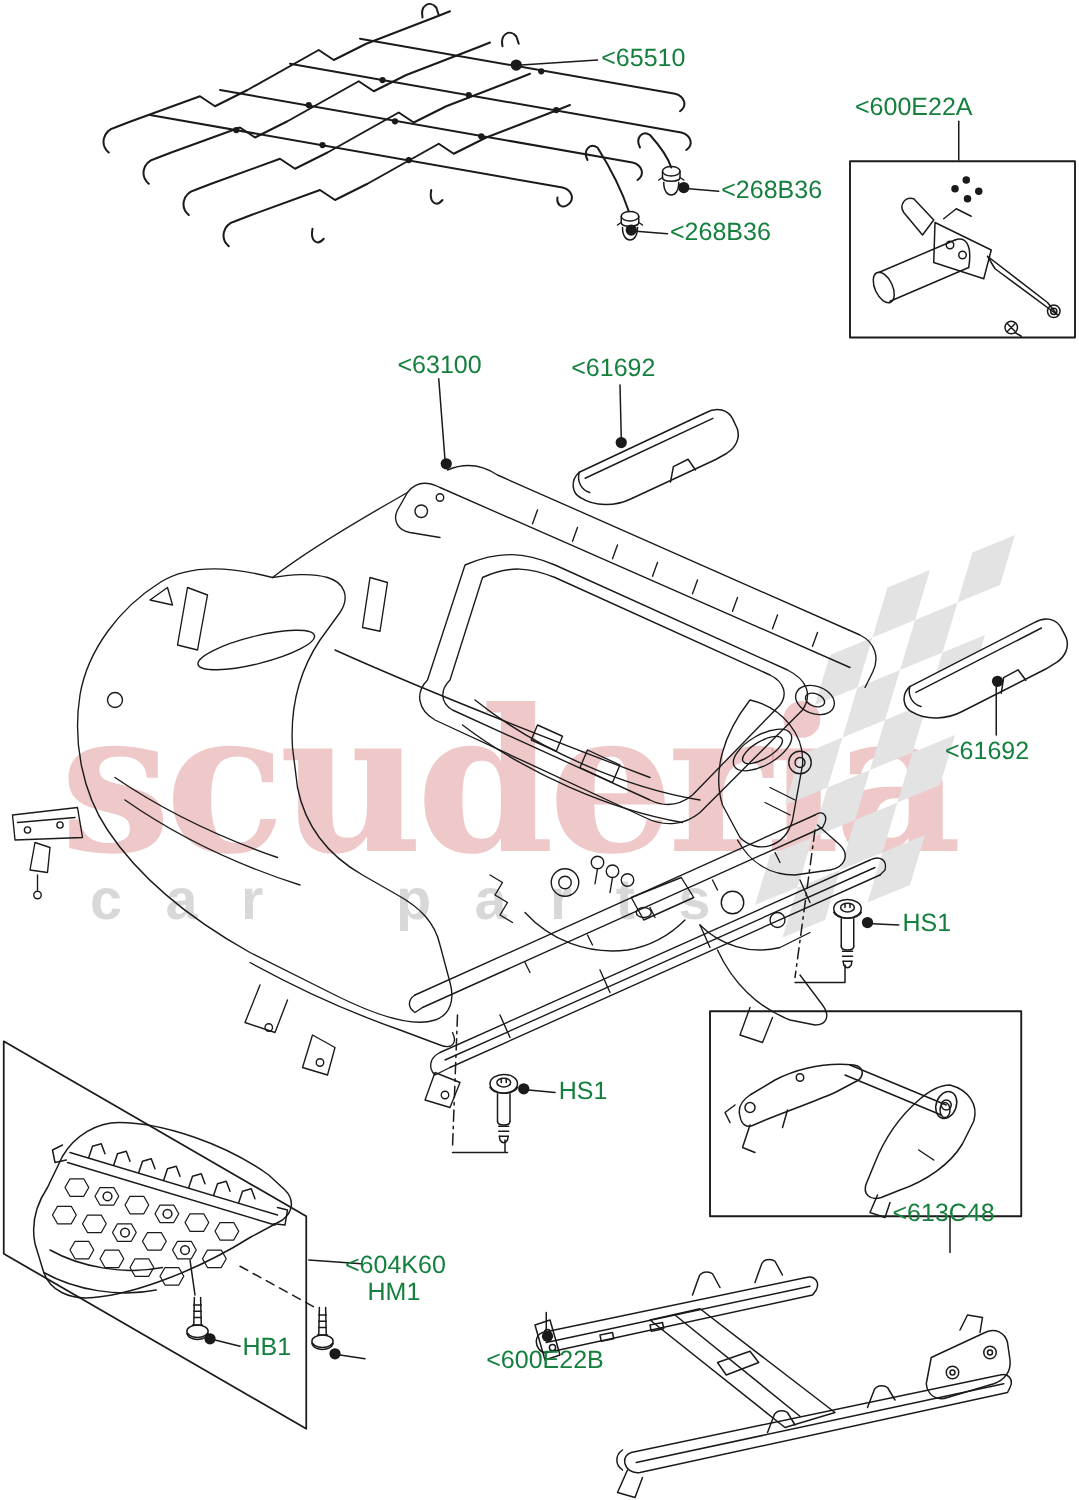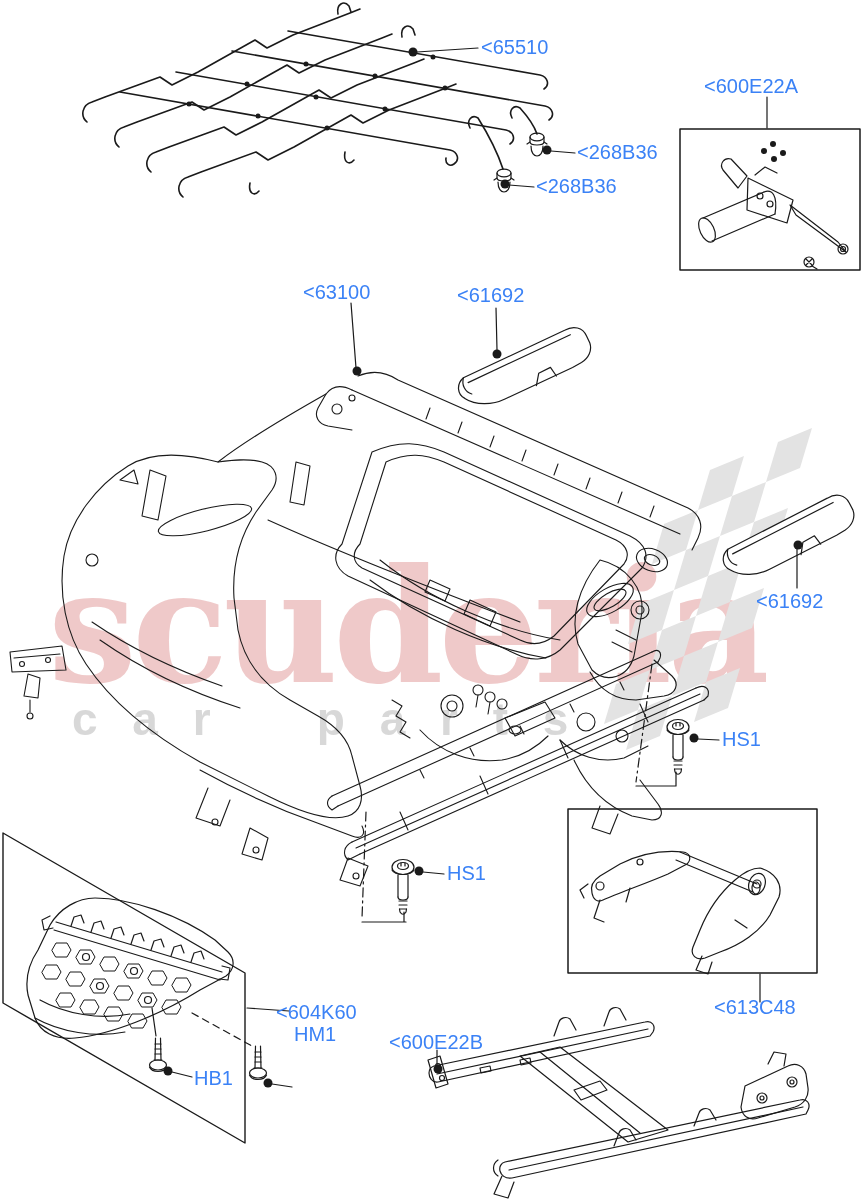--- a/index.html
+++ b/index.html
@@ -33,7 +33,7 @@
   .plabel{
     position:absolute;z-index:2;
     font-size:20px;line-height:24px;
-    color:#3b82f6;
+    color:#15803d;
     white-space:nowrap;
     cursor:pointer;
   }

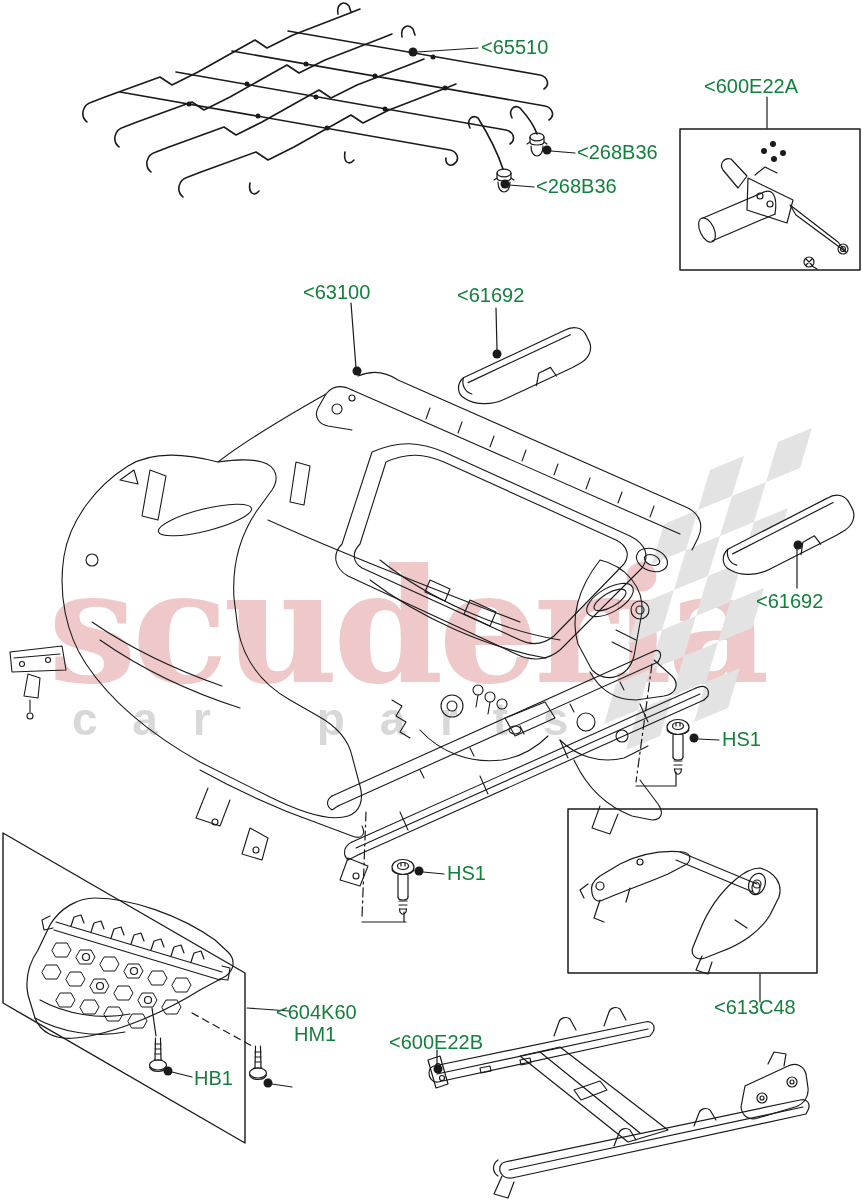--- a/index.html
+++ b/index.html
@@ -358,7 +358,7 @@
   <div class="plabel" style="left:481px;top:35px">&lt;65510</div>
   <div class="plabel" style="left:577px;top:140px">&lt;268B36</div>
   <div class="plabel" style="left:536px;top:174px">&lt;268B36</div>
-  <div class="plabel" style="left:704px;top:74px">&lt;600E22A</div>
+  <div class="plabel" style="left:684px;top:74px">&lt;600E22A</div>
   <div class="plabel" style="left:303px;top:280px">&lt;63100</div>
   <div class="plabel" style="left:457px;top:283px">&lt;61692</div>
   <div class="plabel" style="left:756px;top:589px">&lt;61692</div>

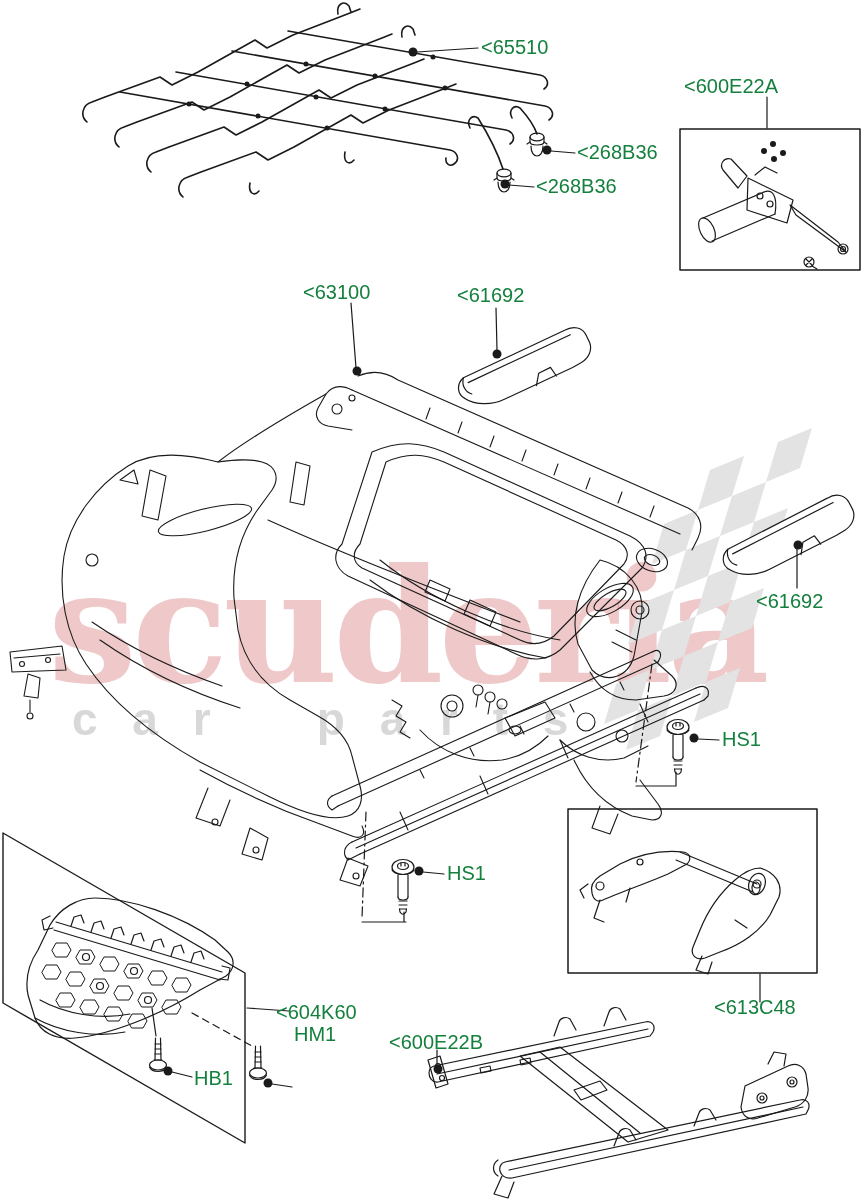--- a/index.html
+++ b/index.html
@@ -359,7 +359,7 @@
   <div class="plabel" style="left:577px;top:140px">&lt;268B36</div>
   <div class="plabel" style="left:536px;top:174px">&lt;268B36</div>
   <div class="plabel" style="left:684px;top:74px">&lt;600E22A</div>
-  <div class="plabel" style="left:303px;top:280px">&lt;63100</div>
+  <div class="plabel" style="left:318px;top:280px">&lt;63100</div>
   <div class="plabel" style="left:457px;top:283px">&lt;61692</div>
   <div class="plabel" style="left:756px;top:589px">&lt;61692</div>
   <div class="plabel" style="left:722px;top:727px">HS1</div>

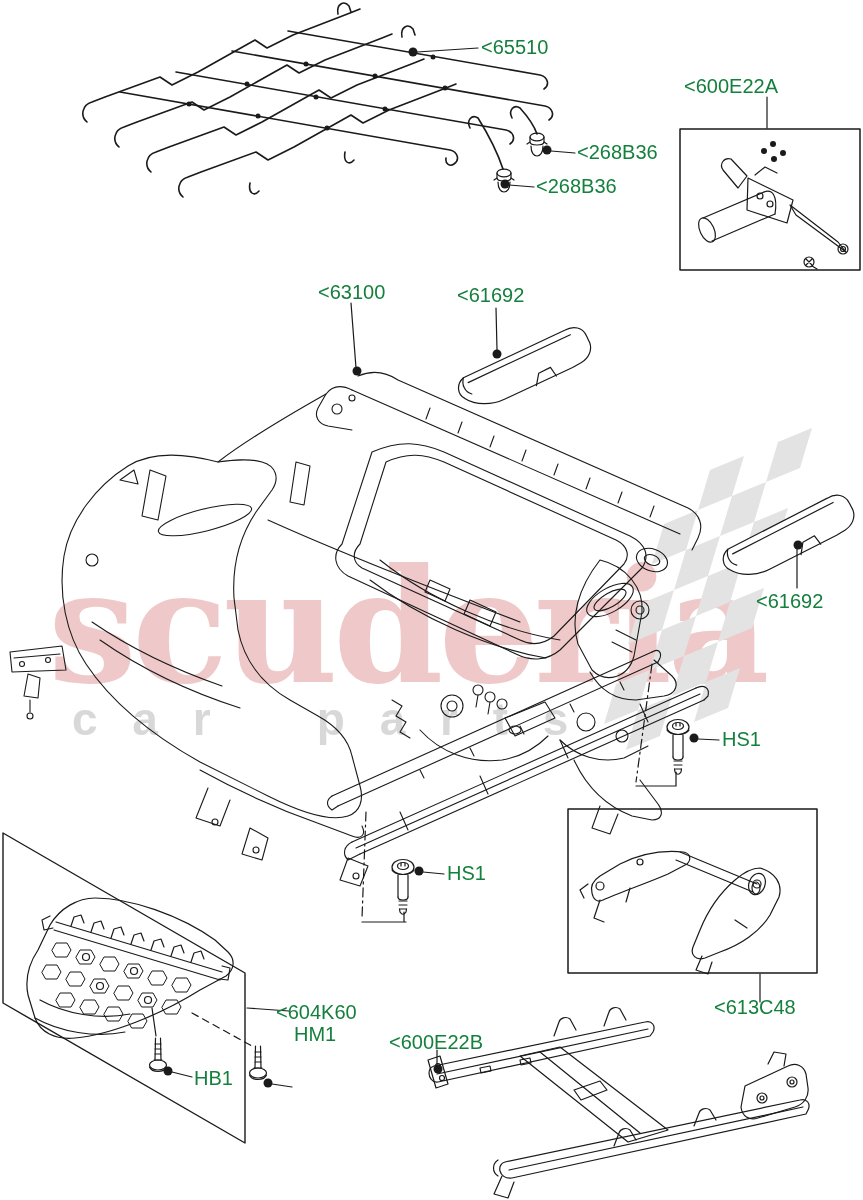--- a/index.html
+++ b/index.html
@@ -368,7 +368,7 @@
   <div class="plabel" style="left:194px;top:1066px">HB1</div>
   <div class="plabel" style="left:294px;top:1022px">HM1</div>
   <div class="plabel" style="left:389px;top:1030px">&lt;600E22B</div>
-  <div class="plabel" style="left:714px;top:995px">&lt;613C48</div>
+  <div class="plabel" style="left:714px;top:959px">&lt;613C48</div>
 
 </div>
 

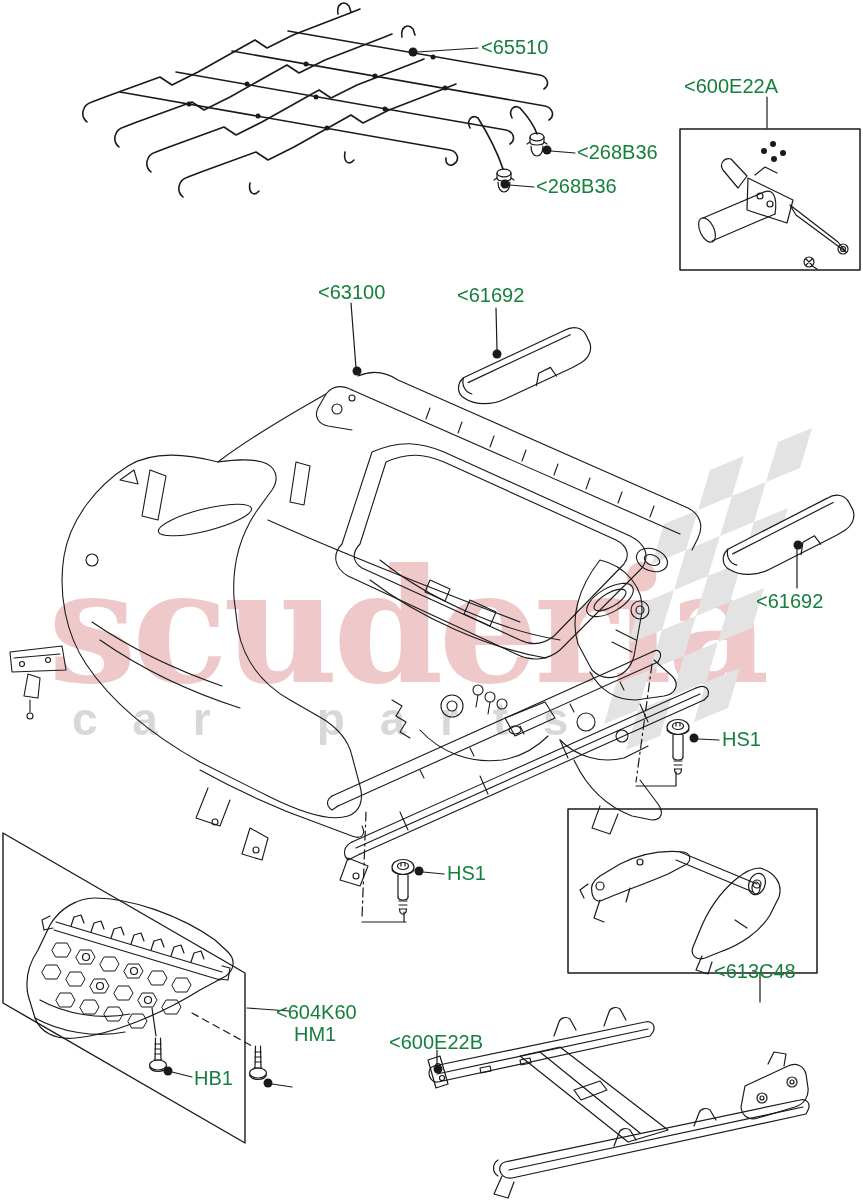--- a/index.html
+++ b/index.html
@@ -367,7 +367,7 @@
   <div class="plabel" style="left:276px;top:1000px">&lt;604K60</div>
   <div class="plabel" style="left:194px;top:1066px">HB1</div>
   <div class="plabel" style="left:294px;top:1022px">HM1</div>
-  <div class="plabel" style="left:389px;top:1030px">&lt;600E22B</div>
+  <div class="plabel" style="left:389px;top:1076px">&lt;600E22B</div>
   <div class="plabel" style="left:714px;top:959px">&lt;613C48</div>
 
 </div>

